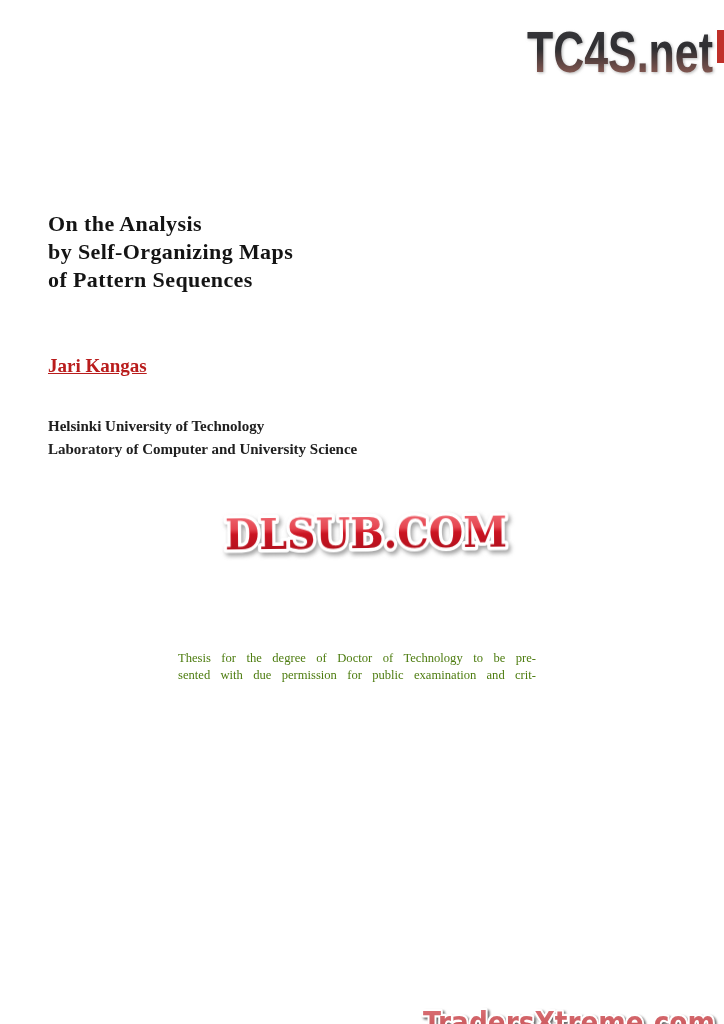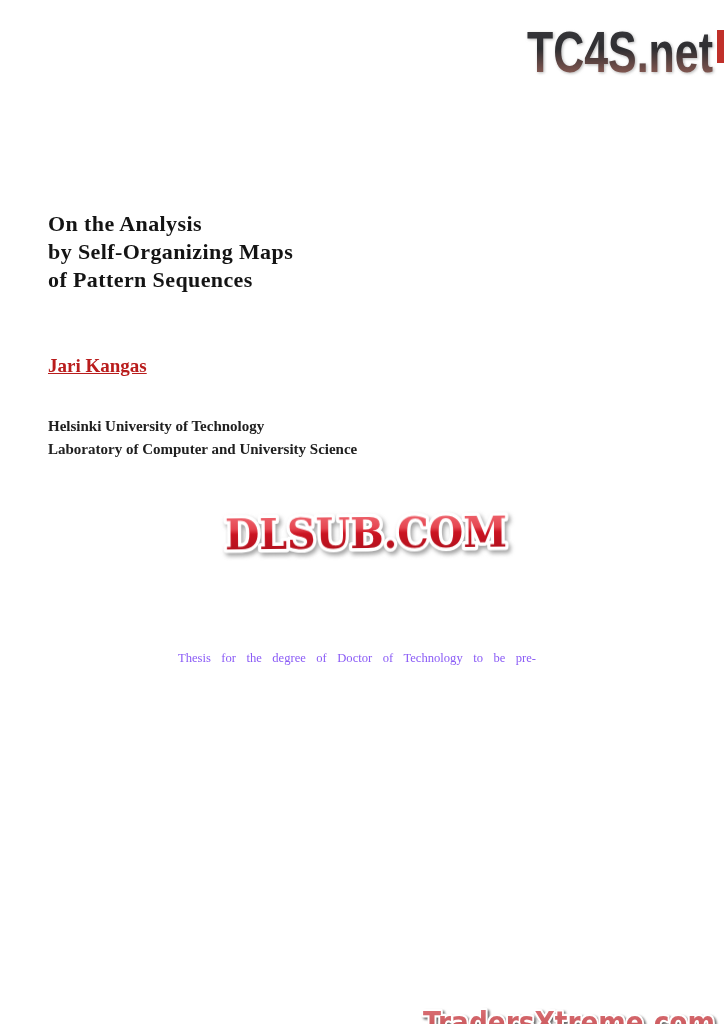--- a/index.html
+++ b/index.html
@@ -56,7 +56,7 @@
     width: 358px;
     font-size: 12.6px;
     line-height: 17.3px;
-    color: #8b5cf6;
+    color: #4d7c0f;
   }
   .thesis-line.just {
     text-align: justify;

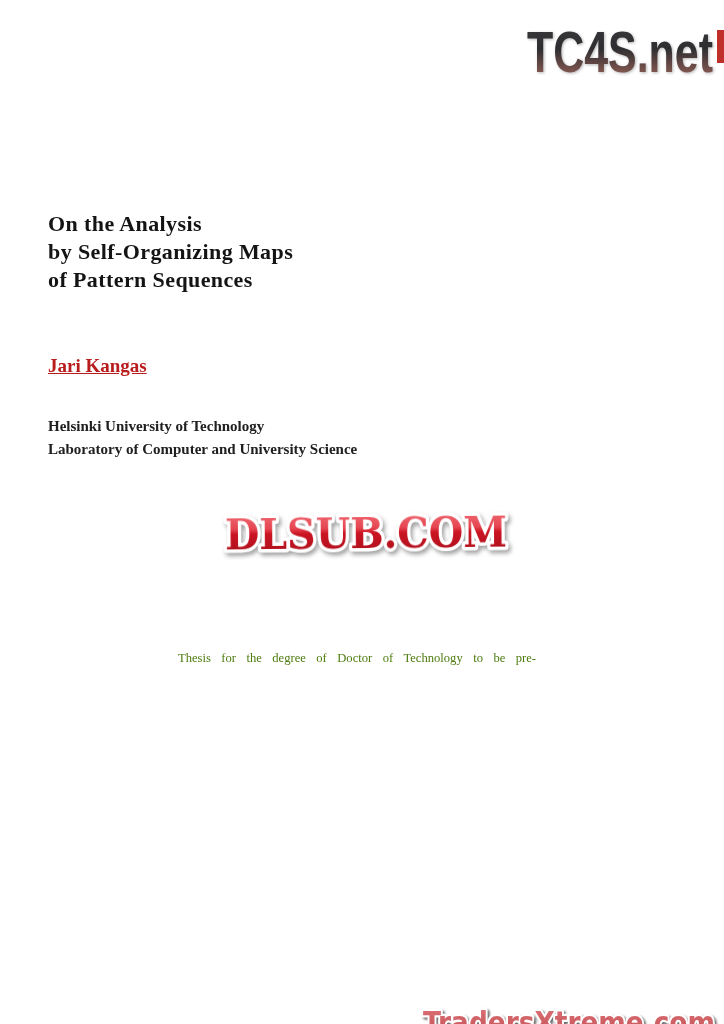--- a/index.html
+++ b/index.html
@@ -139,6 +139,7 @@
 
   <div class="thesis-block">
     <div class="thesis-line just">Thesis for the degree of Doctor of Technology to be pre-</div>
+    <div class="thesis-line just">sented with due permission for public examination and crit-</div>
   </div>
 
   <svg class="traders-logo" width="302" height="46" viewBox="0 0 302 46">

